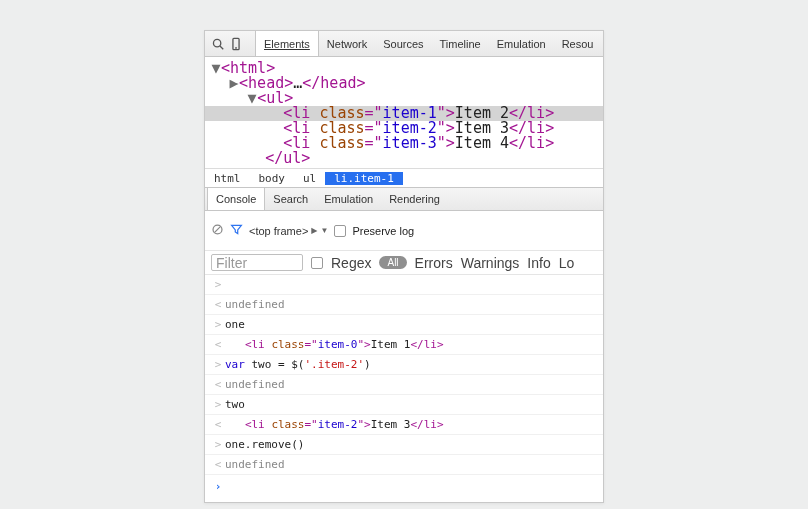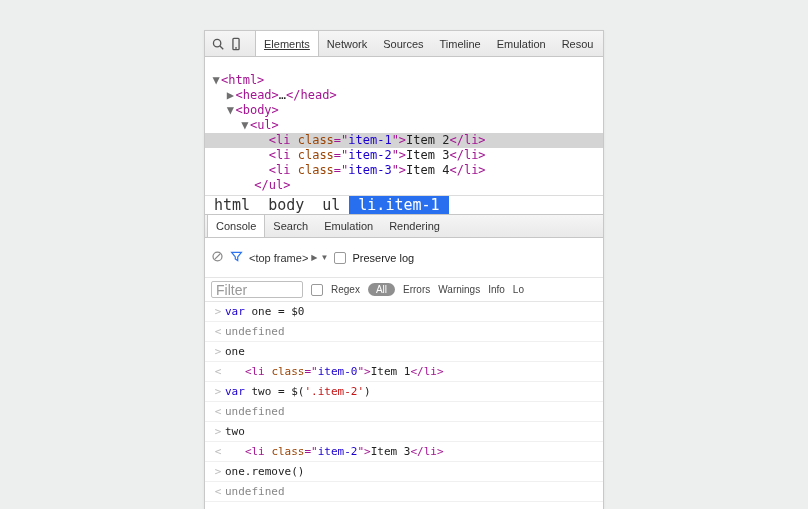--- a/index.html
+++ b/index.html
@@ -57,8 +57,8 @@
   
   .elements-tree {
     font-family: Menlo, Consolas, monospace;
-    font-size: 12px;
-    padding: 16px 0 2px 0;
+    font-size: 15px;
+    padding: 4px 0 2px 0;
     line-height: 15px;
     color: #222;
   }

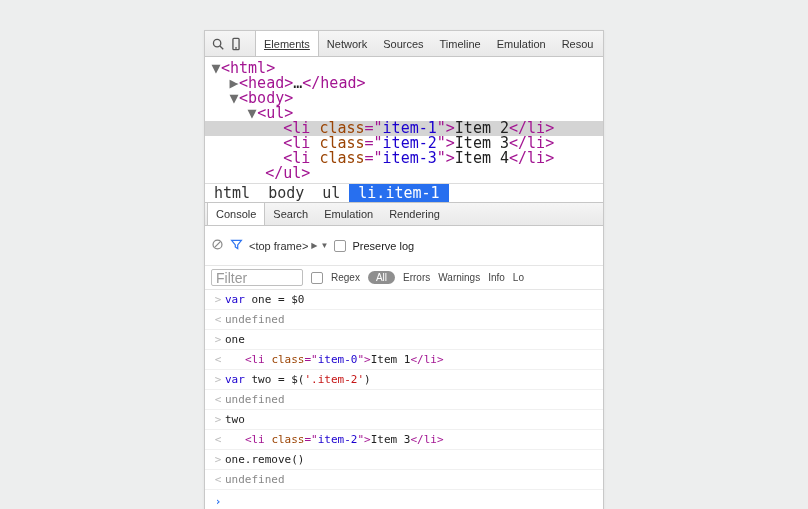--- a/index.html
+++ b/index.html
@@ -166,7 +166,6 @@
   <div class="elements-tree">
     <div class="el-line"><span class="arrow">▼</span><span class="tag">&lt;html&gt;</span></div>
     <div class="el-line">  <span class="arrow">▶</span><span class="tag">&lt;head&gt;</span><span class="txt">…</span><span class="tag">&lt;/head&gt;</span></div>
-    <div class="el-line">  <span class="arrow">▼</span><span class="tag">&lt;body&gt;</span></div>
     <div class="el-line">    <span class="arrow">▼</span><span class="tag">&lt;ul&gt;</span></div>
     <div class="el-line selected">        <span class="tag">&lt;li </span><span class="attr-name">class</span><span class="tag">="</span><span class="attr-val">item-1</span><span class="tag">"&gt;</span><span class="txt">Item 2</span><span class="tag">&lt;/li&gt;</span></div>
     <div class="el-line">        <span class="tag">&lt;li </span><span class="attr-name">class</span><span class="tag">="</span><span class="attr-val">item-2</span><span class="tag">"&gt;</span><span class="txt">Item 3</span><span class="tag">&lt;/li&gt;</span></div>

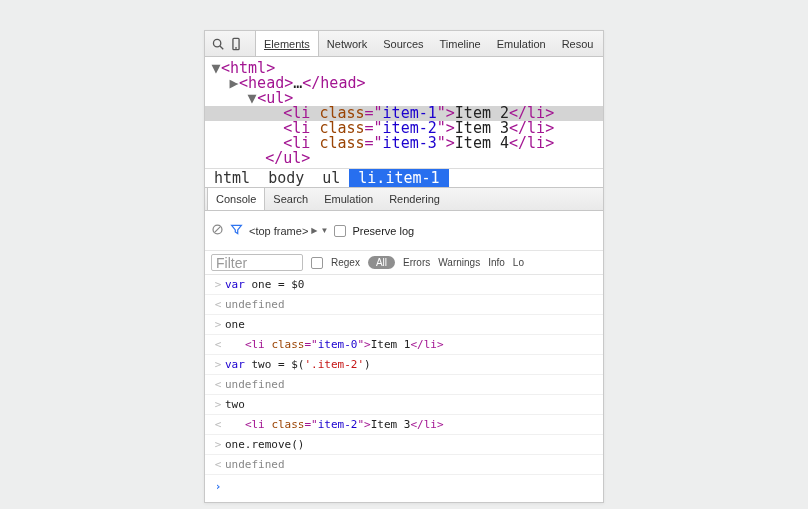--- a/index.html
+++ b/index.html
@@ -78,7 +78,7 @@
     border-bottom: 1px solid #c6c6c6;
     background: #fff;
     font-family: Menlo, Consolas, monospace;
-    font-size: 15px;
+    font-size: 11px;
   }
   .crumb { padding: 0 9px; display:flex; align-items:center; color:#333; }
   .crumb.active { background: #276fef; color: #fff; }

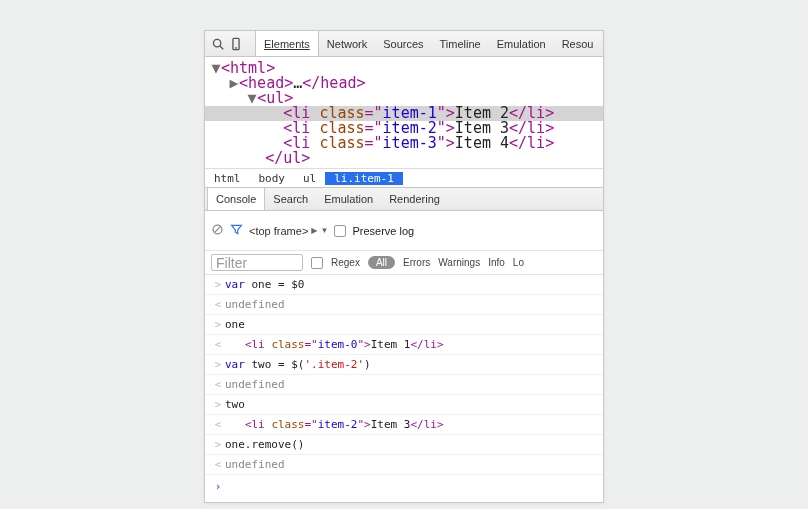--- a/index.html
+++ b/index.html
@@ -114,7 +114,7 @@
     width:92px; height:17px; border:1px solid #bfbfbf; border-radius:2px;
     font-size:14px; padding:0 4px; color:#999; display:flex; align-items:center; background:#fff;
   }
-  .lvl { font-size:10px; color:#444; }
+  .lvl { font-size:14px; color:#444; }
   .pill {
     background:#8f8f8f; color:#fff; border-radius:9px; padding:1px 8px; font-size:10px;
   }

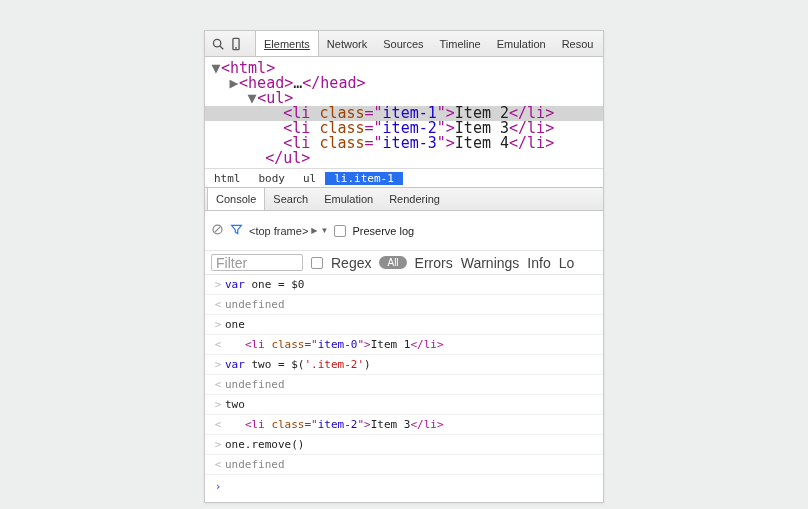--- a/index.html
+++ b/index.html
@@ -222,7 +222,6 @@
   <div class="console-log">
     <div class="console-row">
         <span class="gutter g-in">&gt;</span>
-        <span class="content"><span class="kw">var</span> one = $0</span>
       </div>
     <div class="console-row">
         <span class="gutter g-out">&lt;</span>

